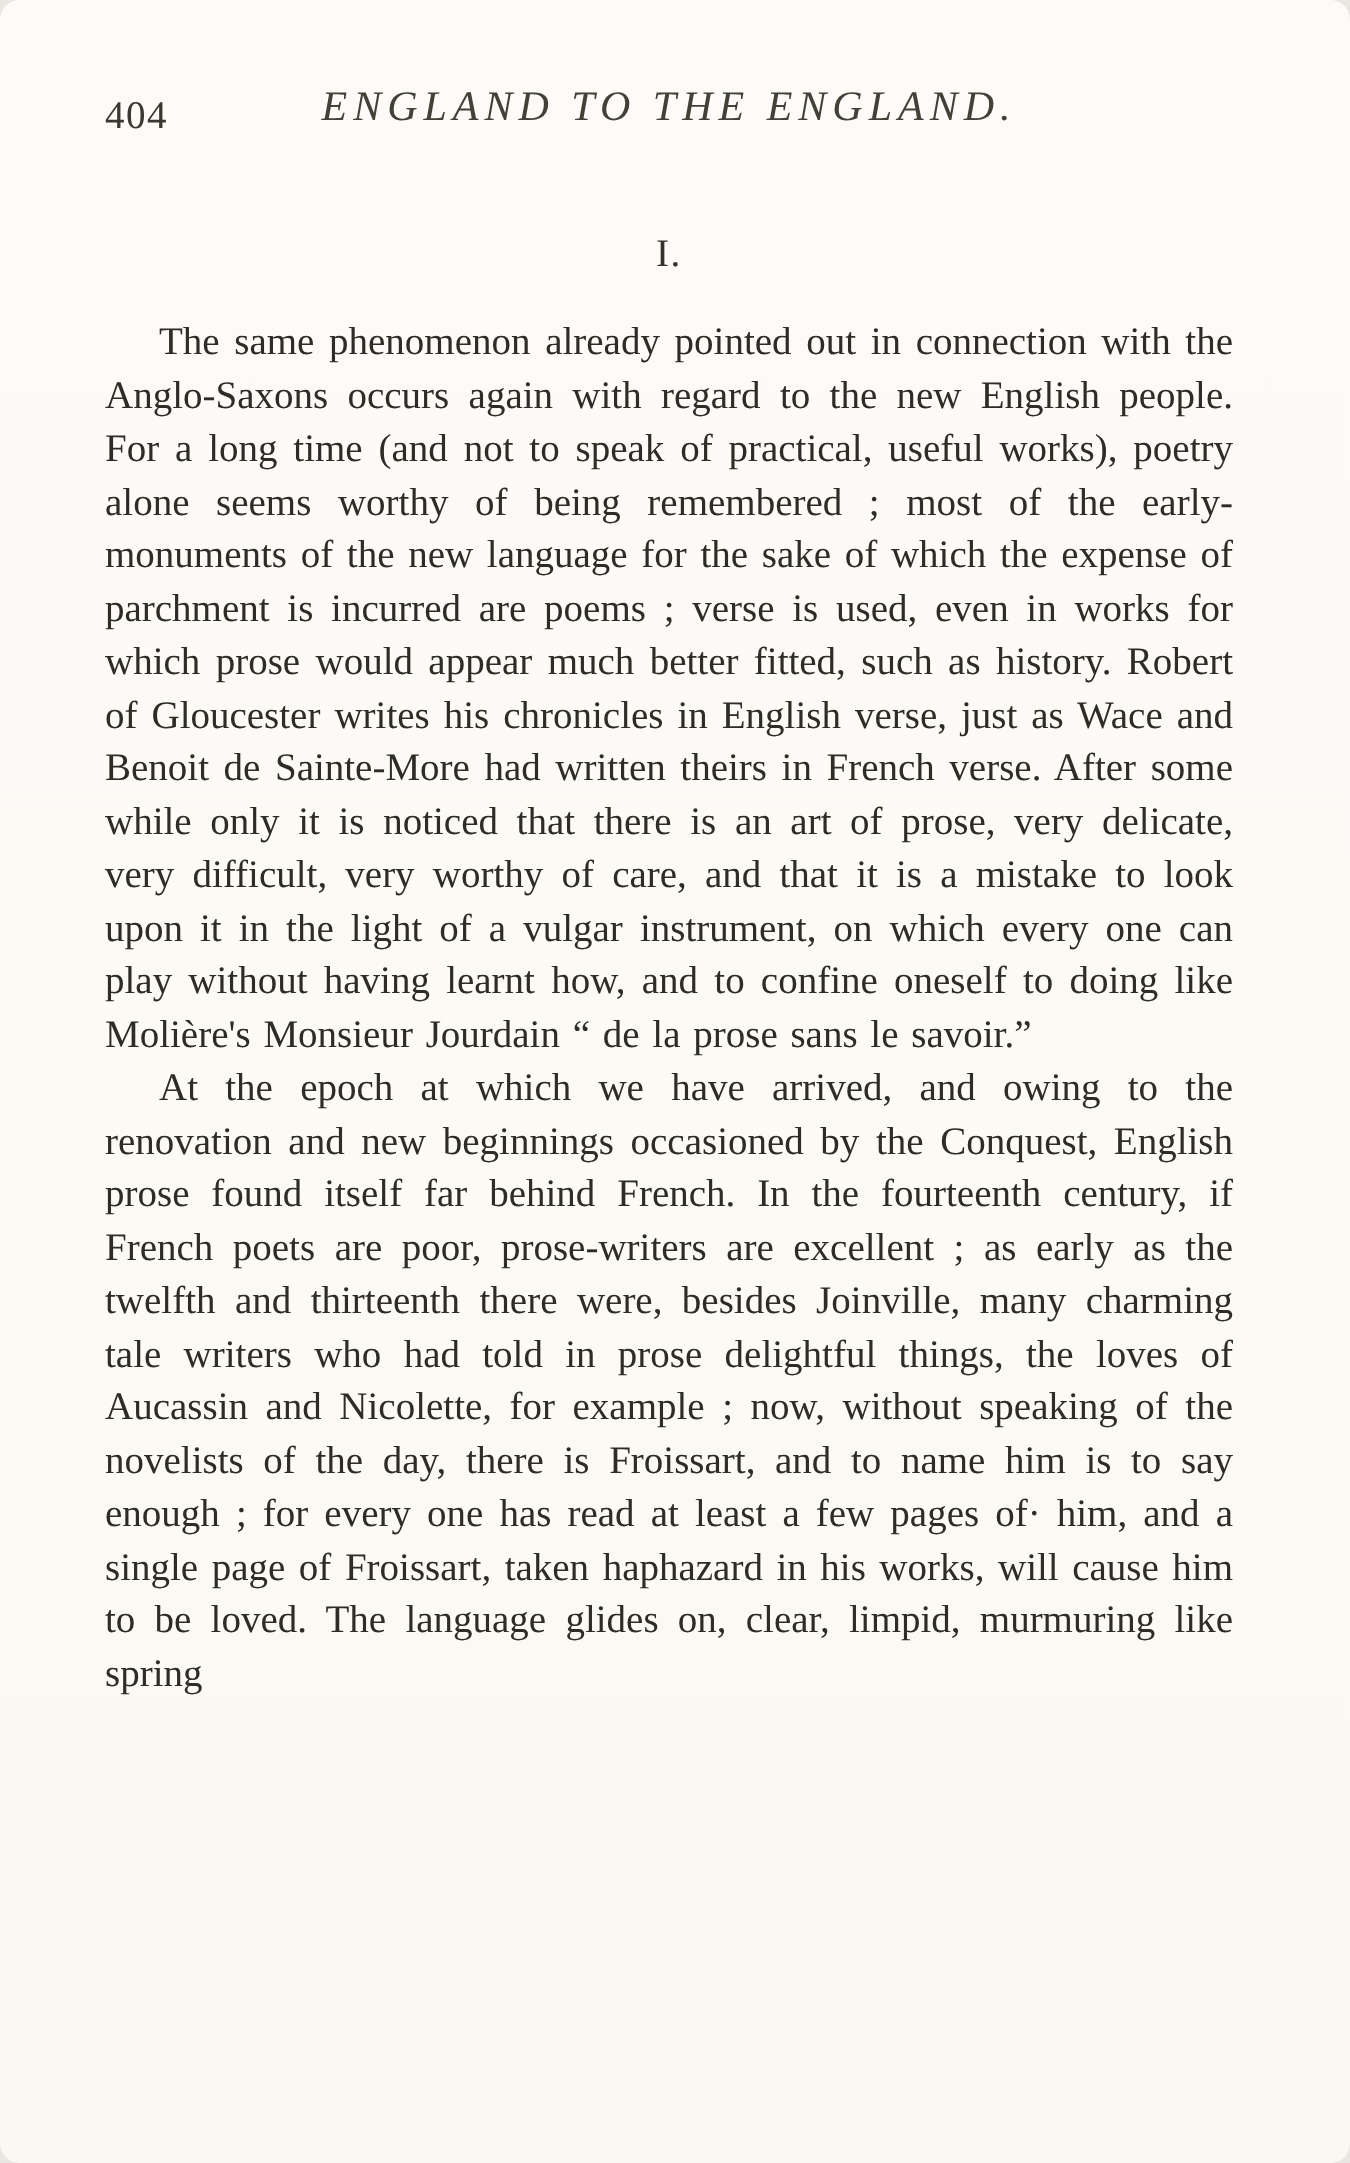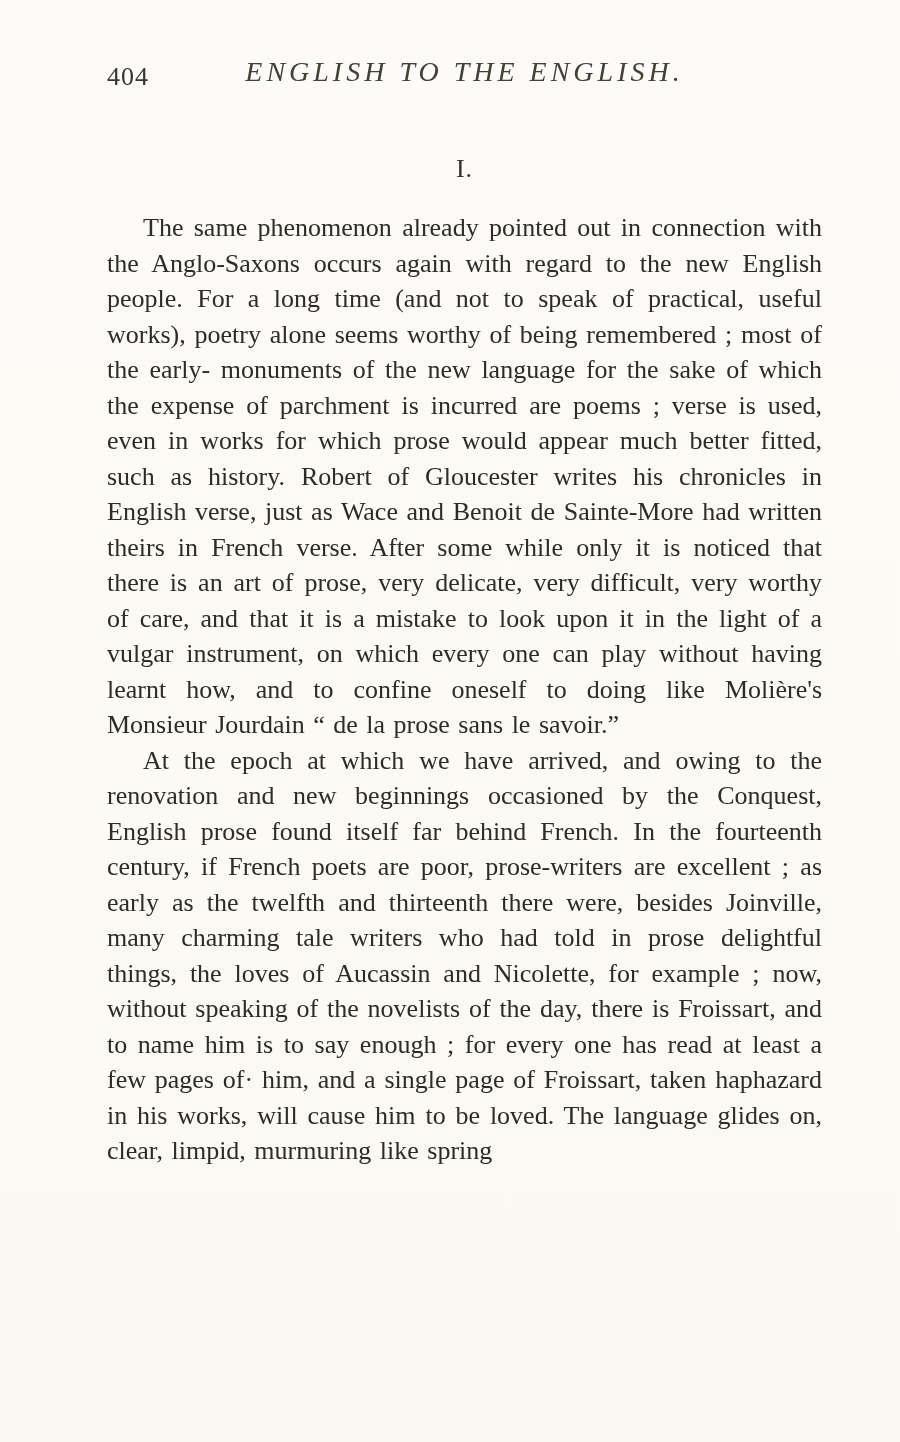--- a/index.html
+++ b/index.html
@@ -15,10 +15,11 @@
     box-sizing: border-box;
     background: #fcfbf7;
     background-image: linear-gradient(180deg, #fcfbf7 0%, #fbfaf5 60%, #faf8f2 100%);
-    padding: 56px 78px 40px 107px;
+    padding: 56px 78px 40px 70px;
     font-family: "Liberation Serif", "DejaVu Serif", serif;
     color: #2f2b26;
     overflow: hidden;
+    border-radius: 13px;
   }
   .page-header {
     position: relative;

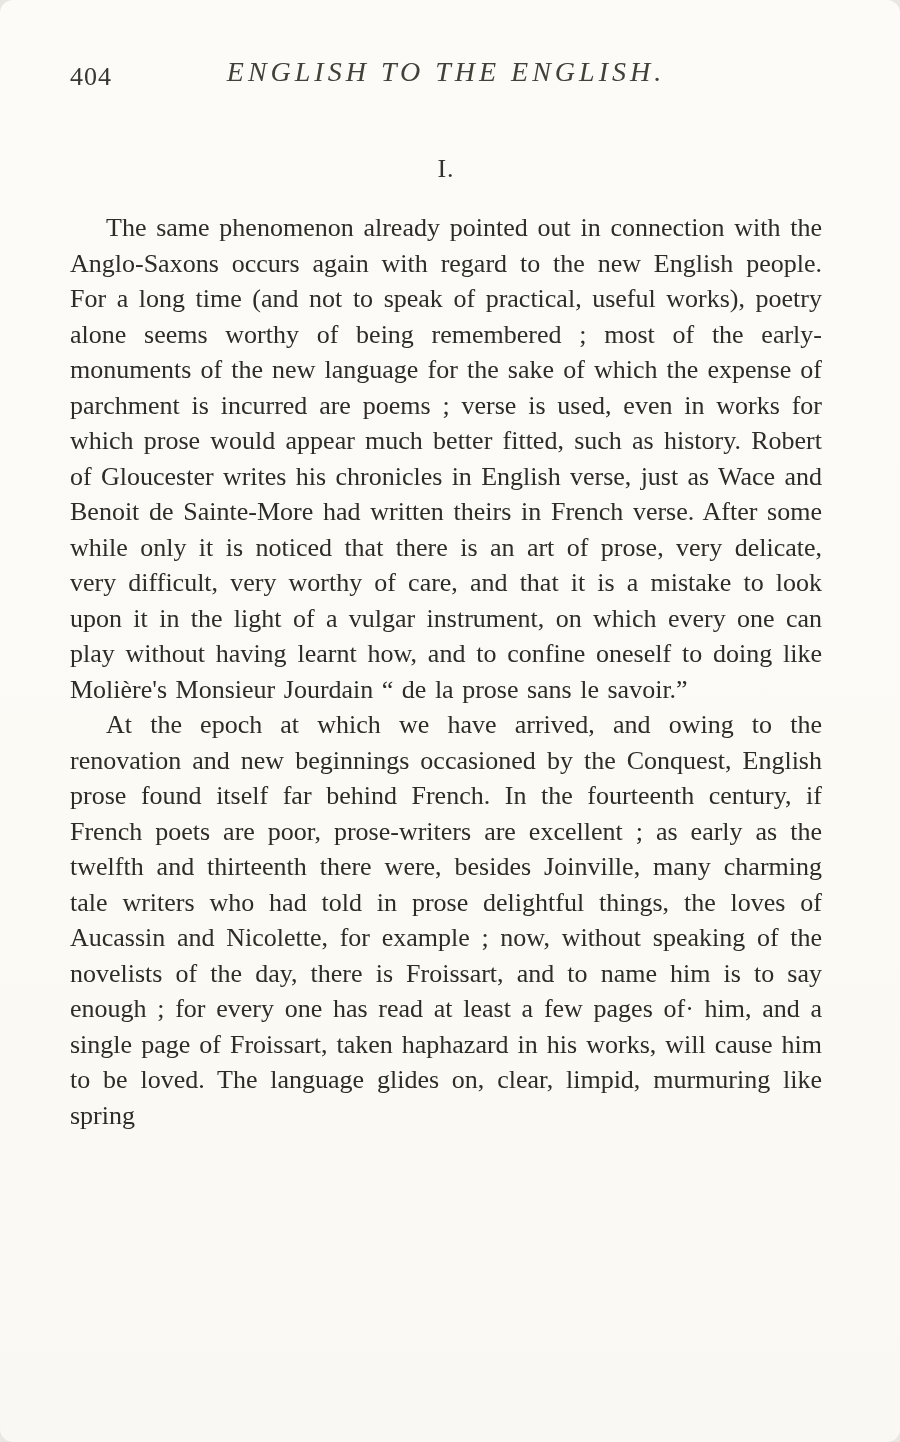--- a/index.html
+++ b/index.html
@@ -69,7 +69,7 @@
 
   <div class="page-header">
     <span class="page-number">404</span>
-    <span class="running-title">ENGLISH TO THE ENGLISH.</span>
+    <span class="running-title">ENGLAND TO THE ENGLAND.</span>
   </div>
 
 

